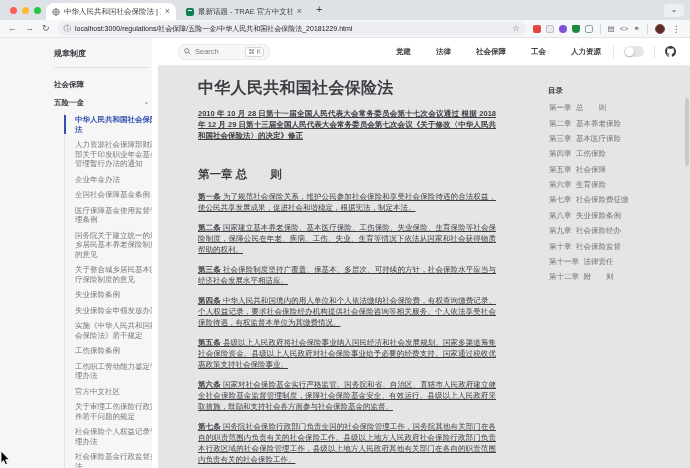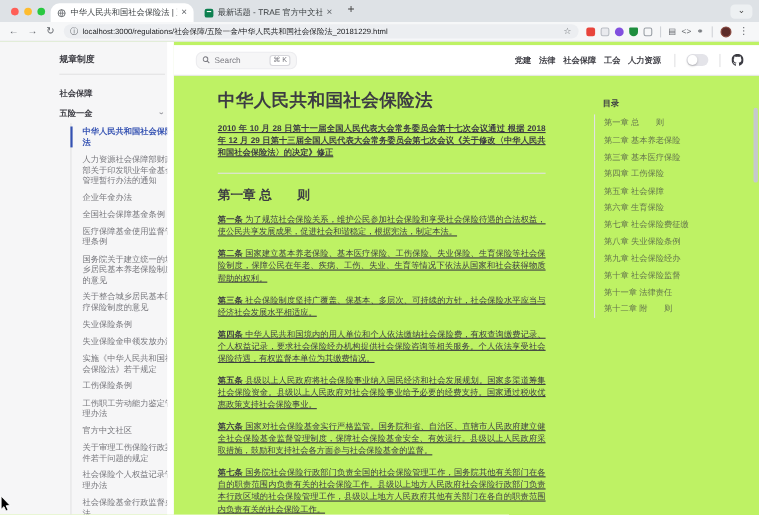--- a/index.html
+++ b/index.html
@@ -43,7 +43,7 @@
   .menu-dots { font-size:9px; color:#5f6368; margin:0 4px 0 2px; }
 
   
-  .page { position:absolute; top:38px; left:0; right:0; bottom:0; display:flex; background:#bef264;align-items:flex-end; }
+  .page { position:absolute; top:38px; left:0; right:0; bottom:0; display:flex; background:#e5e5e5; }
 
   
   .sidebar { width:158px; flex:none; background:#f6f6f7; height:100%; overflow:hidden; position:relative;

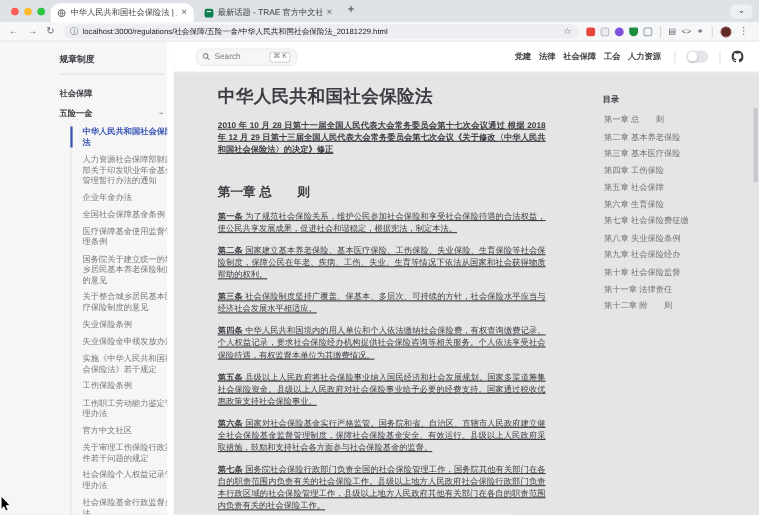--- a/index.html
+++ b/index.html
@@ -71,7 +71,7 @@
   .searchbox .s-label { font-size:7.5px; flex:1; }
   .kbd { font-size:6.5px; border:1px solid #d6d6db; background:#fff; border-radius:3px; padding:0 2px;
     color:#7b7b82; line-height:8px; }
-  .navlinks { margin-left:auto; display:flex; align-items:center; gap:7px; }
+  .navlinks { margin-left:auto; display:flex; align-items:center; gap:25px; }
   .navlink { font-size:7.5px; font-weight:bold; color:#3c3c43; cursor:pointer; white-space:nowrap; }
   .nav-sep { width:1px; height:12px; background:#e2e2e3; }
   .toggle { width:20px; height:11px; border-radius:6px; background:#e4e4e9; position:relative; cursor:pointer; }

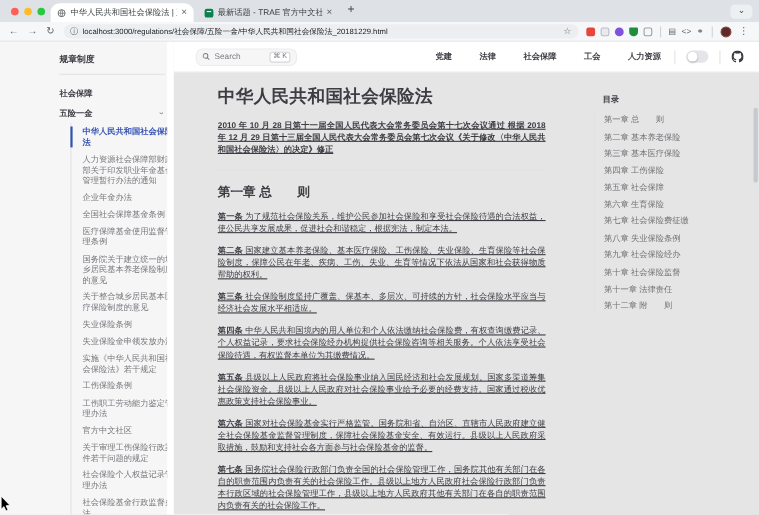--- a/index.html
+++ b/index.html
@@ -88,7 +88,7 @@
   .article p { font-size:7.5px; line-height:11px; color:#3c3c43; margin-top:9px; text-align:justify;text-decoration:underline; }
   .article p b { font-weight:bold; }
 
-  .aside { flex:1; padding:20px 0 0 10px; overflow:hidden; }
+  .aside { flex:1; padding:20px 0 0 10px; overflow:hidden;font-family:Liberation Mono, monospace; }
   .toc-title { font-size:7.5px; font-weight:bold; color:#3c3c43; padding-left:8px; margin-bottom:5px; }
   .toc-list { list-style:none; border-left:1px solid #e2e2e3; padding-left:8px; }
   .toc-list li { font-size:7.5px; line-height:9px; color:rgba(60,60,67,.7); padding:3.2px 0; cursor:pointer; white-space:nowrap; }

